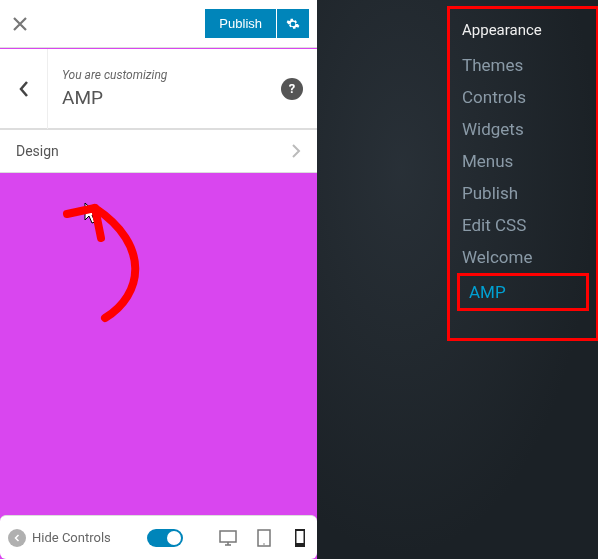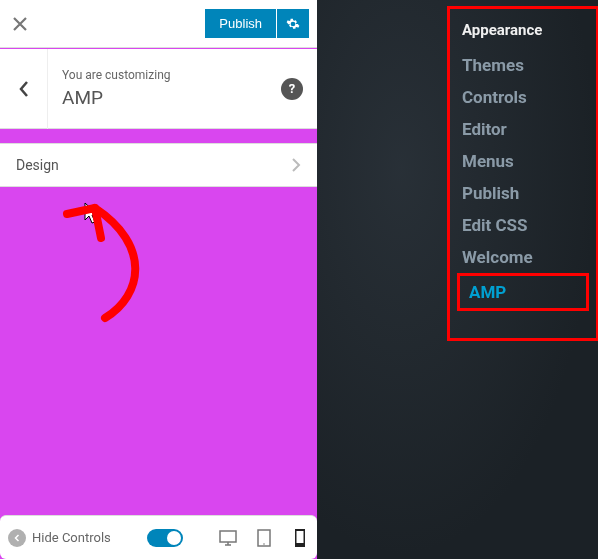--- a/index.html
+++ b/index.html
@@ -85,7 +85,6 @@
     flex: 1; height: 559px; background: #1b2126;
     background-image: radial-gradient(ellipse at 30% 30%, rgba(60,70,80,0.4), transparent 70%);
     position: relative;
-    font-weight: bold;
   }
   .menu-box {
     position: absolute; left: 130px; top: 6px; width: 152px; height: 335px;

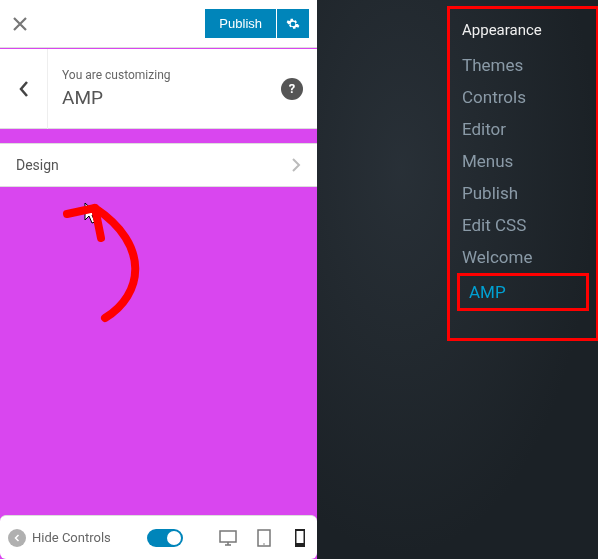--- a/index.html
+++ b/index.html
@@ -42,7 +42,7 @@
     flex: 1; padding: 0 14px;
   }
   .customizing-label {
-    font-size: 12px; color: #666; margin-bottom: 4px;
+    font-size: 12px; color: #666; margin-bottom: 4px; font-style: italic;
   }
   .customizing-target {
     font-size: 19px; color: #555; font-weight: 400;

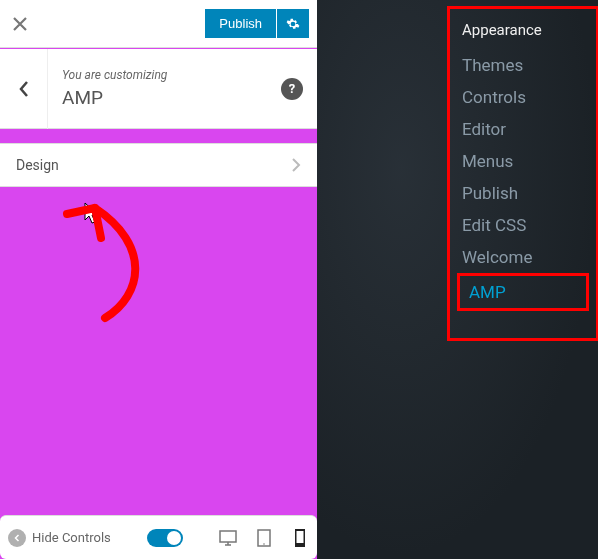--- a/index.html
+++ b/index.html
@@ -195,7 +195,7 @@
     <div class="menu-header">Appearance</div>
     <div class="menu-item">Themes</div>
     <div class="menu-item">Controls</div>
-    <div class="menu-item">Editor</div>
+    <div class="menu-item">Widgets</div>
     <div class="menu-item">Menus</div>
     <div class="menu-item">Publish</div>
     <div class="menu-item">Edit CSS</div>

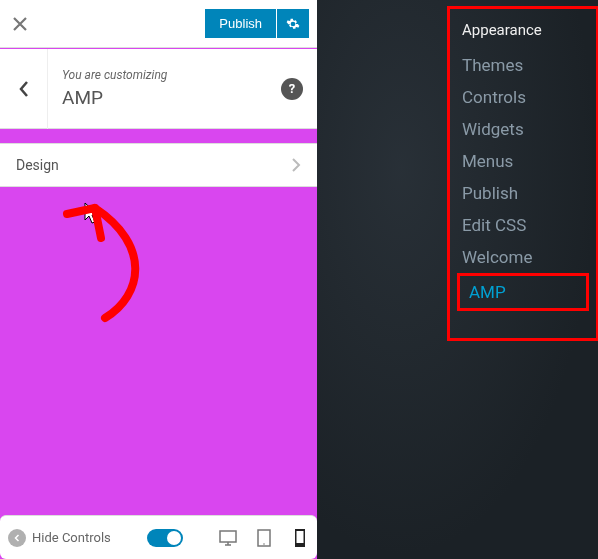--- a/index.html
+++ b/index.html
@@ -53,7 +53,7 @@
     margin-right: 14px; cursor: pointer;
   }
   .section-row {
-    margin-top: 14px; height: 44px; background: #fff; border-top: 1px solid #ddd; border-bottom: 1px solid #ddd;
+    height: 44px; background: #fff; border-top: 1px solid #ddd; border-bottom: 1px solid #ddd;
     display: flex; align-items: center; justify-content: space-between; padding: 0 16px;
     cursor: pointer;
   }

